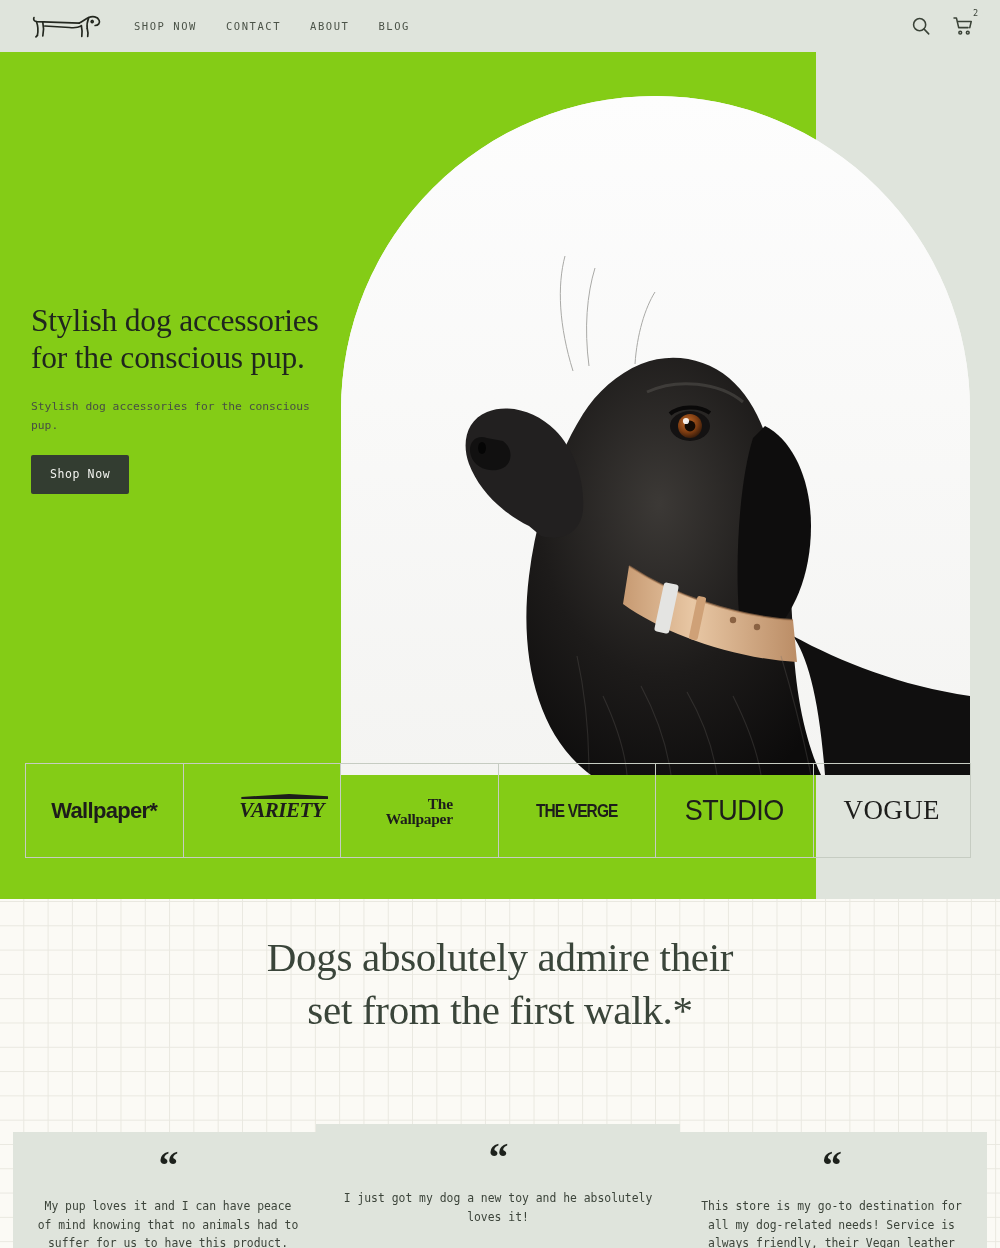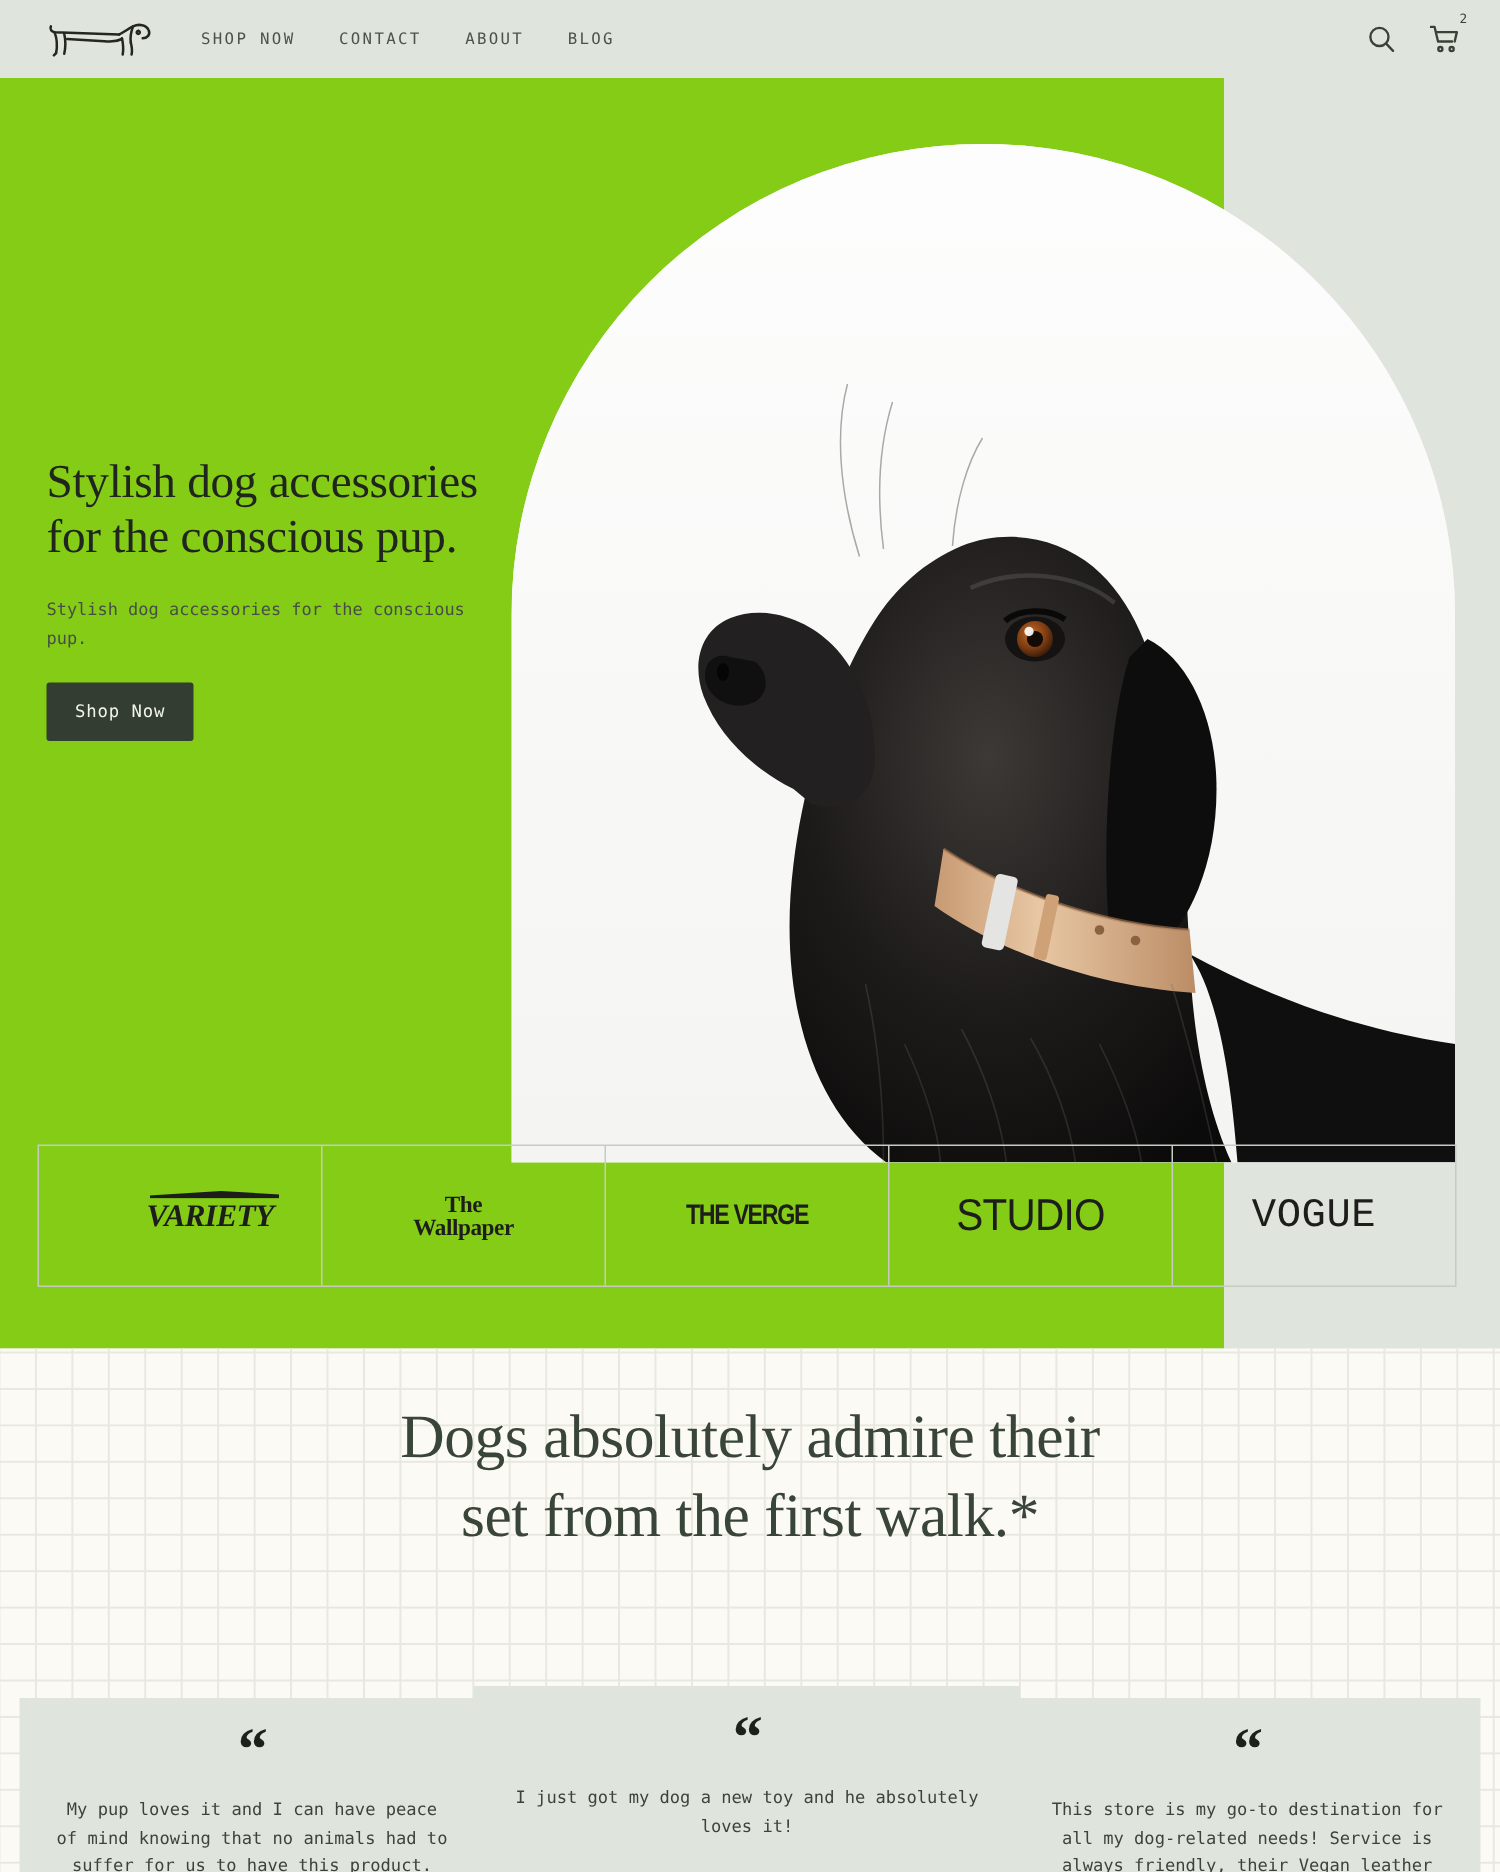--- a/index.html
+++ b/index.html
@@ -273,6 +273,9 @@
 
   <div class="press">
     <div class="press-cell">
+      <span class="p-wallpaper">Wallpaper*</span>
+    </div>
+    <div class="press-cell">
       <span class="p-variety">VARIETY</span>
     </div>
     <div class="press-cell">

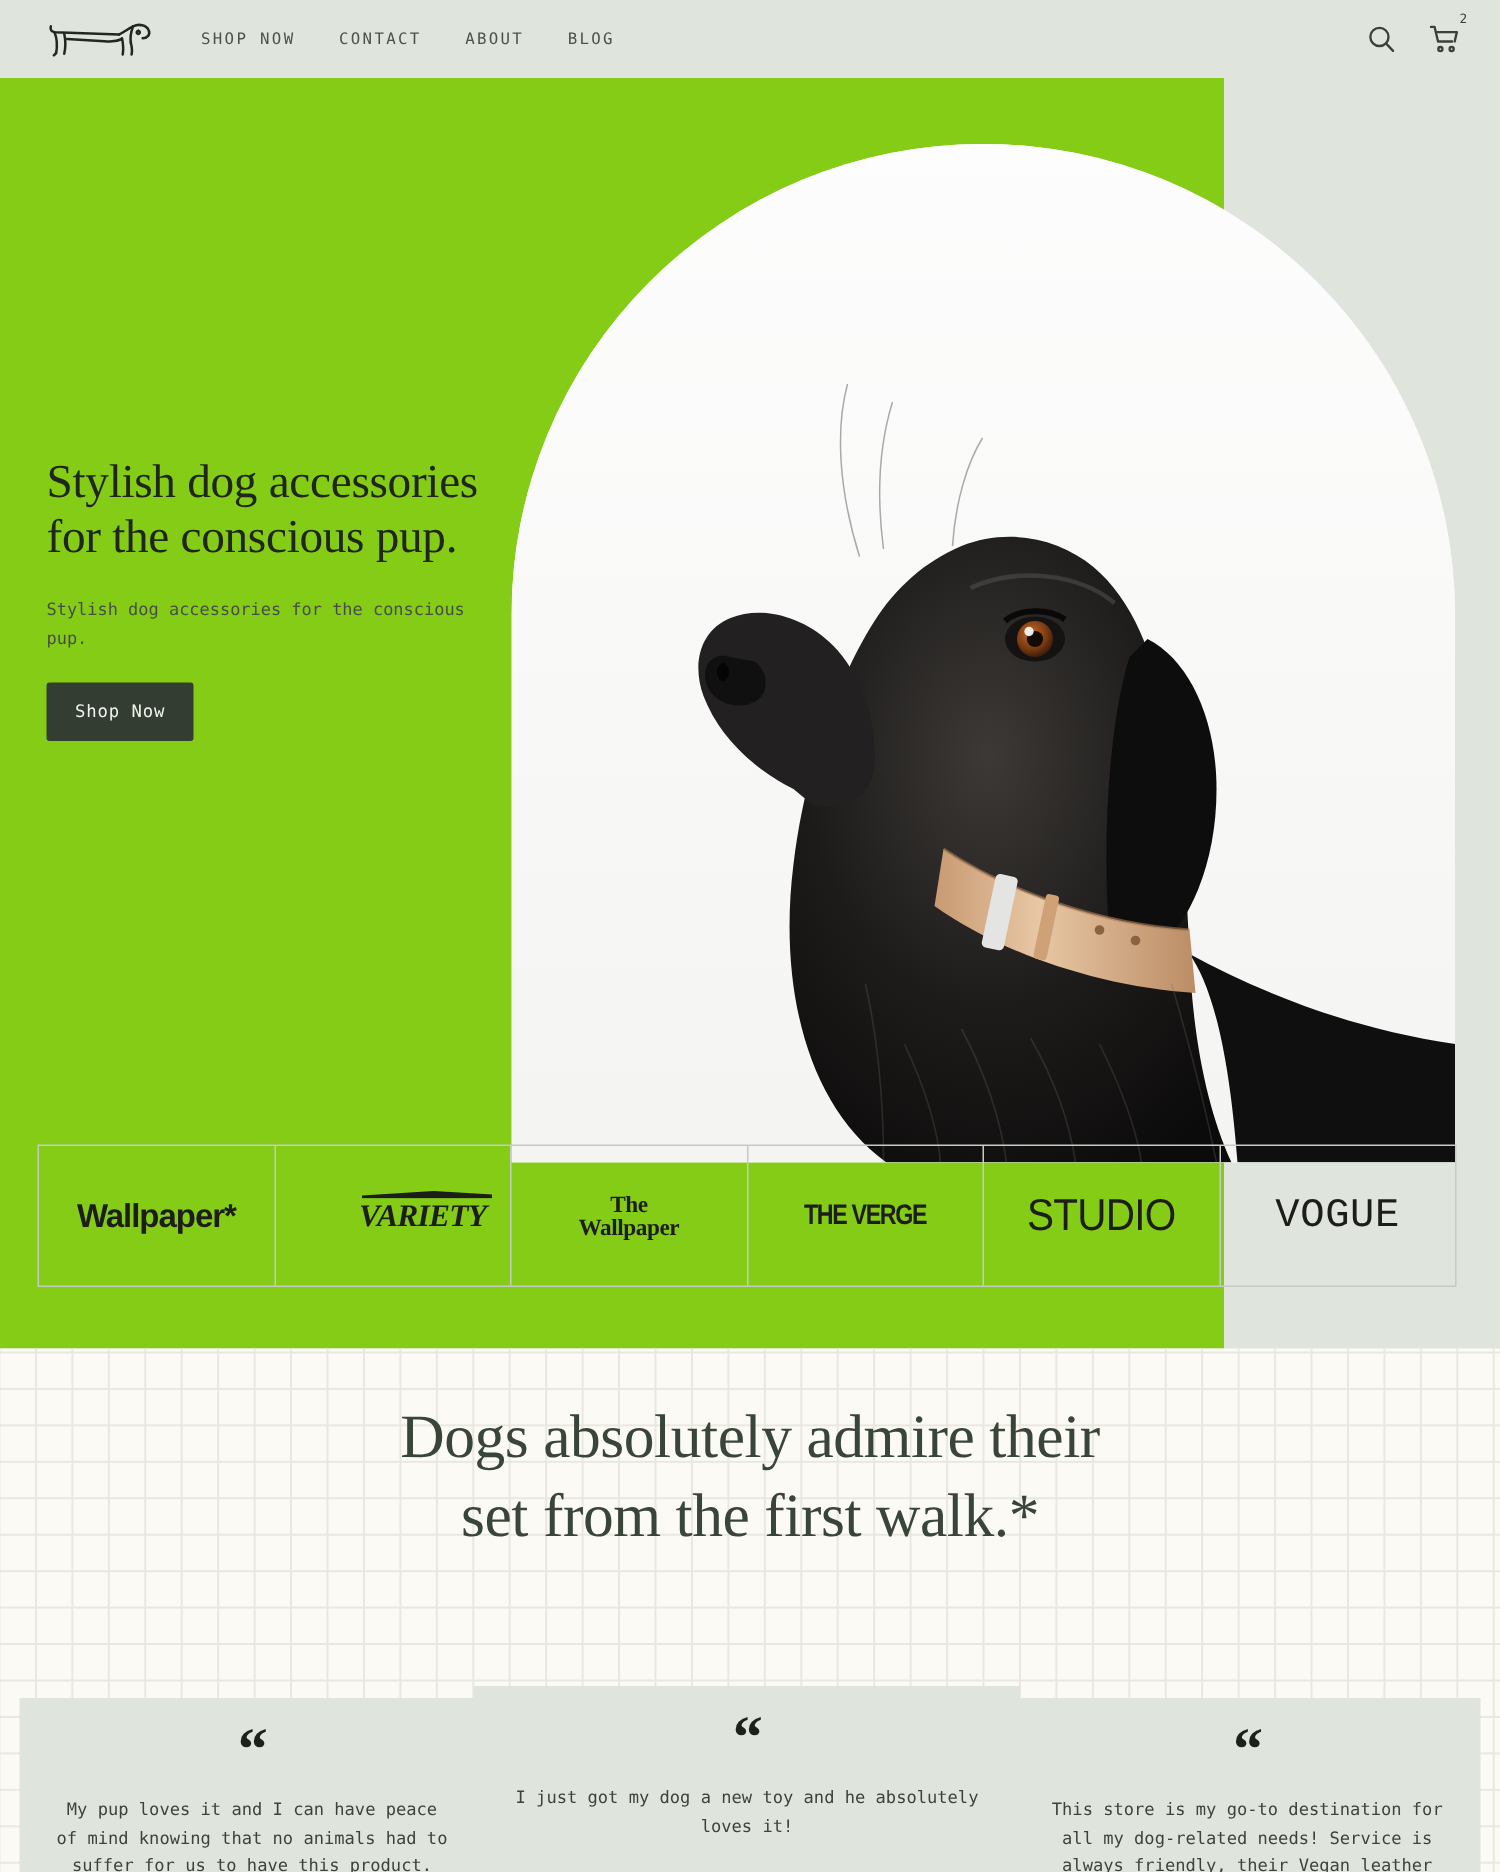--- a/index.html
+++ b/index.html
@@ -92,7 +92,7 @@
   .p-variety { font-family: "Liberation Serif", serif; font-style: italic; font-weight: 700; font-size: 21px; letter-spacing: -0.5px; position: relative; margin-left: 40px; }
   .p-variety::after { content: ""; position: absolute; left: 2px; right: -4px; top: -4px; height: 5px;
       background: #1d1d1b; clip-path: polygon(0 60%, 55% 0, 100% 45%, 100% 100%, 0 100%); }
-  .p-guardian { font-family: "Liberation Serif", serif; font-weight: 700; font-size: 15.5px; line-height: 15px; text-align: center; letter-spacing: -0.3px; }
+  .p-guardian { font-family: "Liberation Serif", serif; font-weight: 700; font-size: 15.5px; line-height: 15px; text-align: right; letter-spacing: -0.3px; }
   .p-verge { font-family: "Liberation Sans", sans-serif; font-weight: 800; font-size: 15.5px; letter-spacing: -0.9px; transform: scaleY(1.22); }
   .p-studio { font-family: "Liberation Sans", sans-serif; font-weight: 300; font-size: 27px; letter-spacing: -0.5px; transform: scaleY(1.1); }
   .p-vogue { font-family: Liberation Mono, monospace; font-weight: 400; font-size: 27px; letter-spacing: 0.4px; }

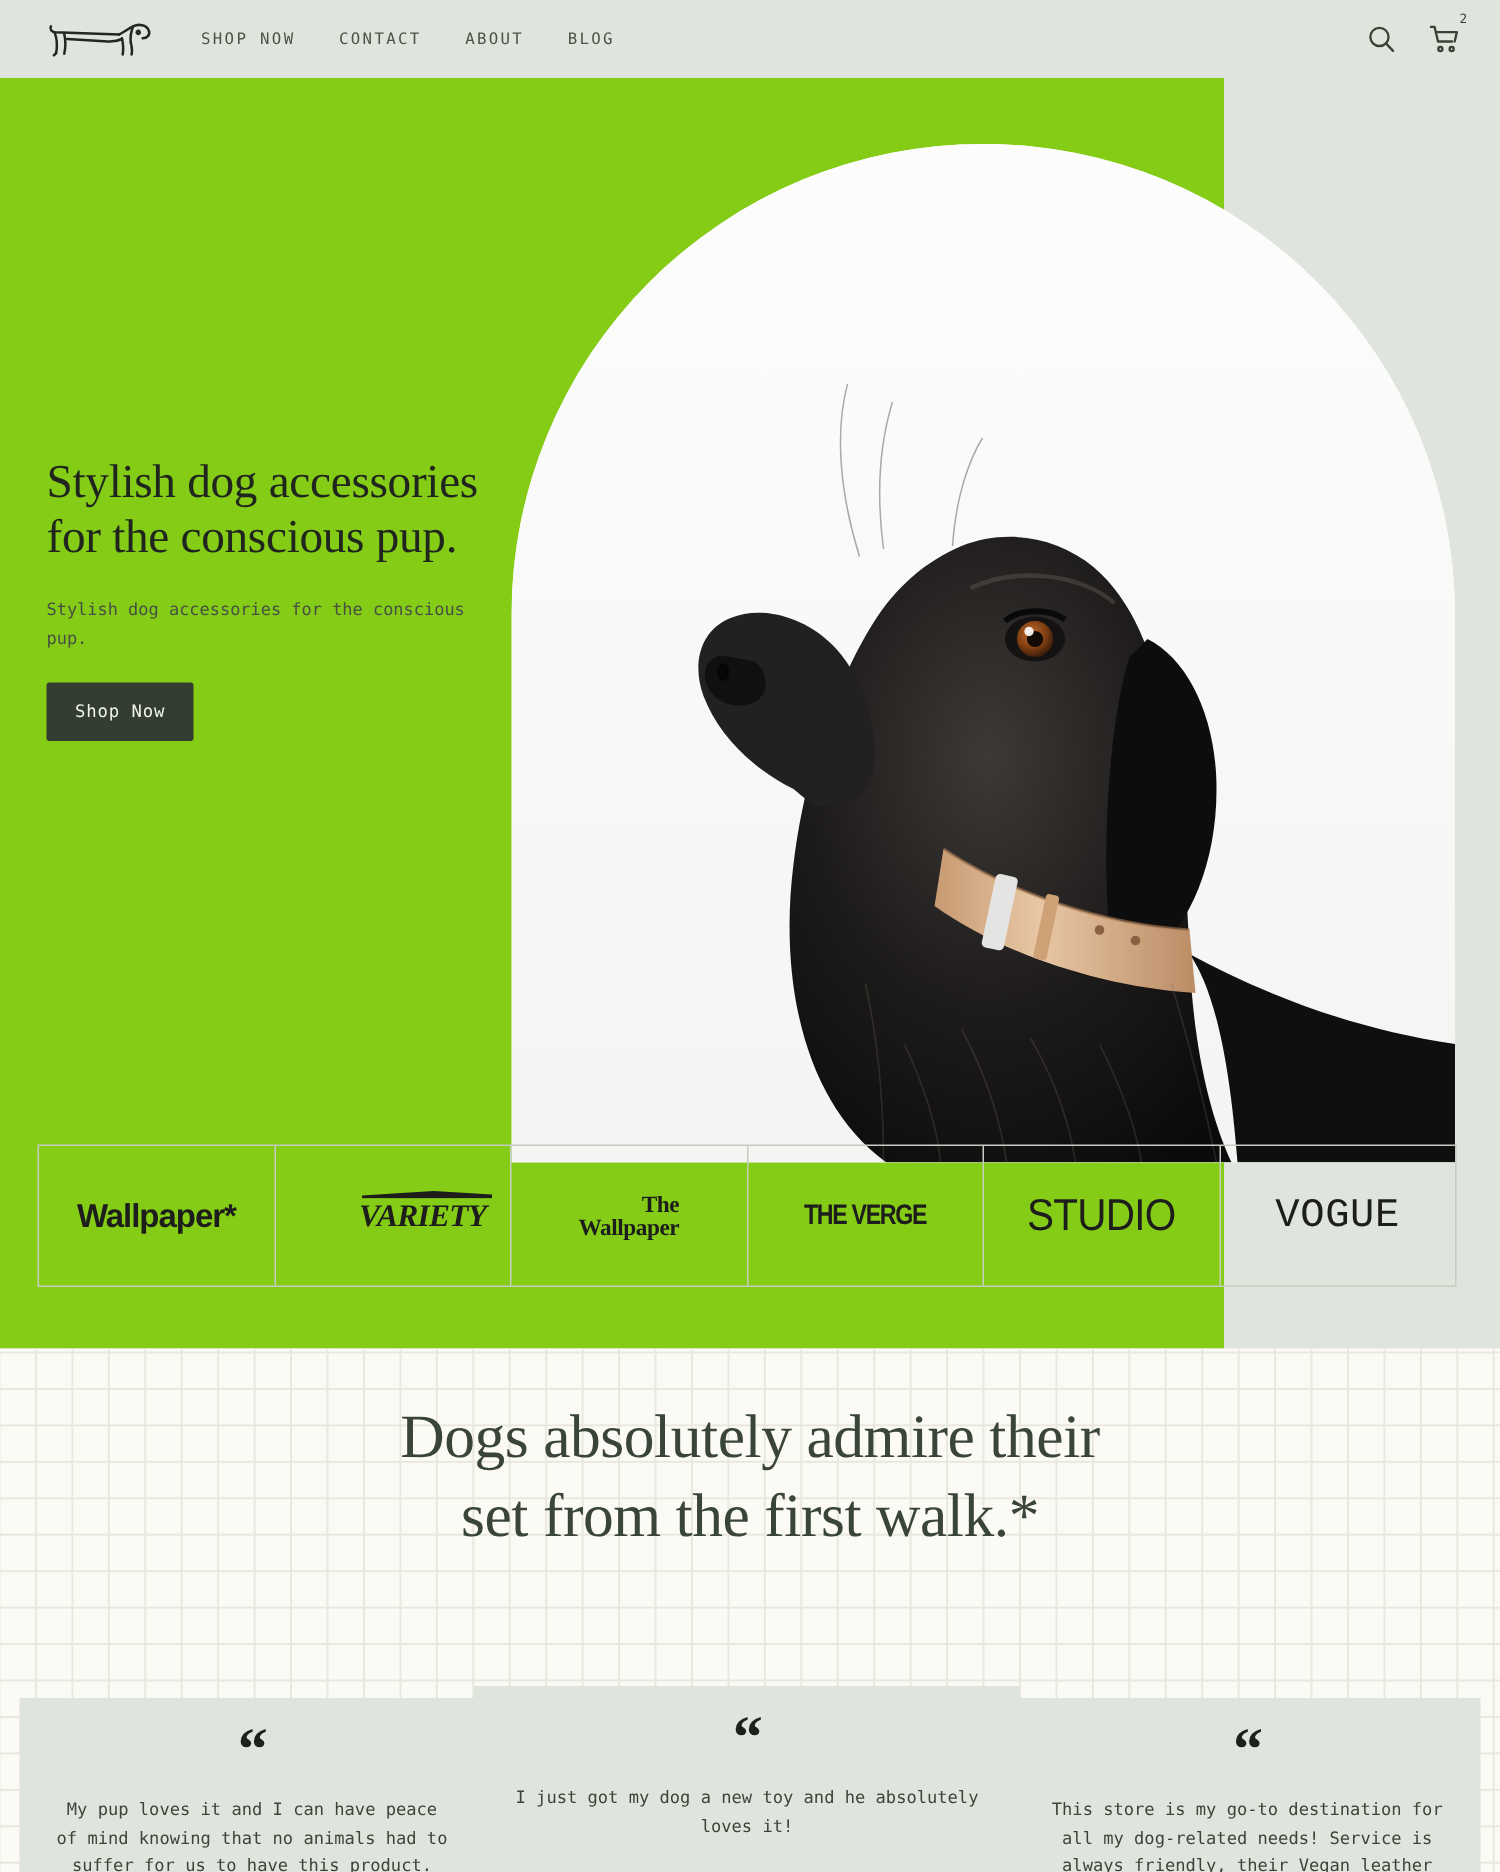--- a/index.html
+++ b/index.html
@@ -95,7 +95,7 @@
   .p-guardian { font-family: "Liberation Serif", serif; font-weight: 700; font-size: 15.5px; line-height: 15px; text-align: right; letter-spacing: -0.3px; }
   .p-verge { font-family: "Liberation Sans", sans-serif; font-weight: 800; font-size: 15.5px; letter-spacing: -0.9px; transform: scaleY(1.22); }
   .p-studio { font-family: "Liberation Sans", sans-serif; font-weight: 300; font-size: 27px; letter-spacing: -0.5px; transform: scaleY(1.1); }
-  .p-vogue { font-family: Liberation Mono, monospace; font-weight: 400; font-size: 27px; letter-spacing: 0.4px; }
+  .p-vogue { font-family: Liberation Serif, serif; font-weight: 400; font-size: 27px; letter-spacing: 0.4px; }
 
   
   .testimonials {

